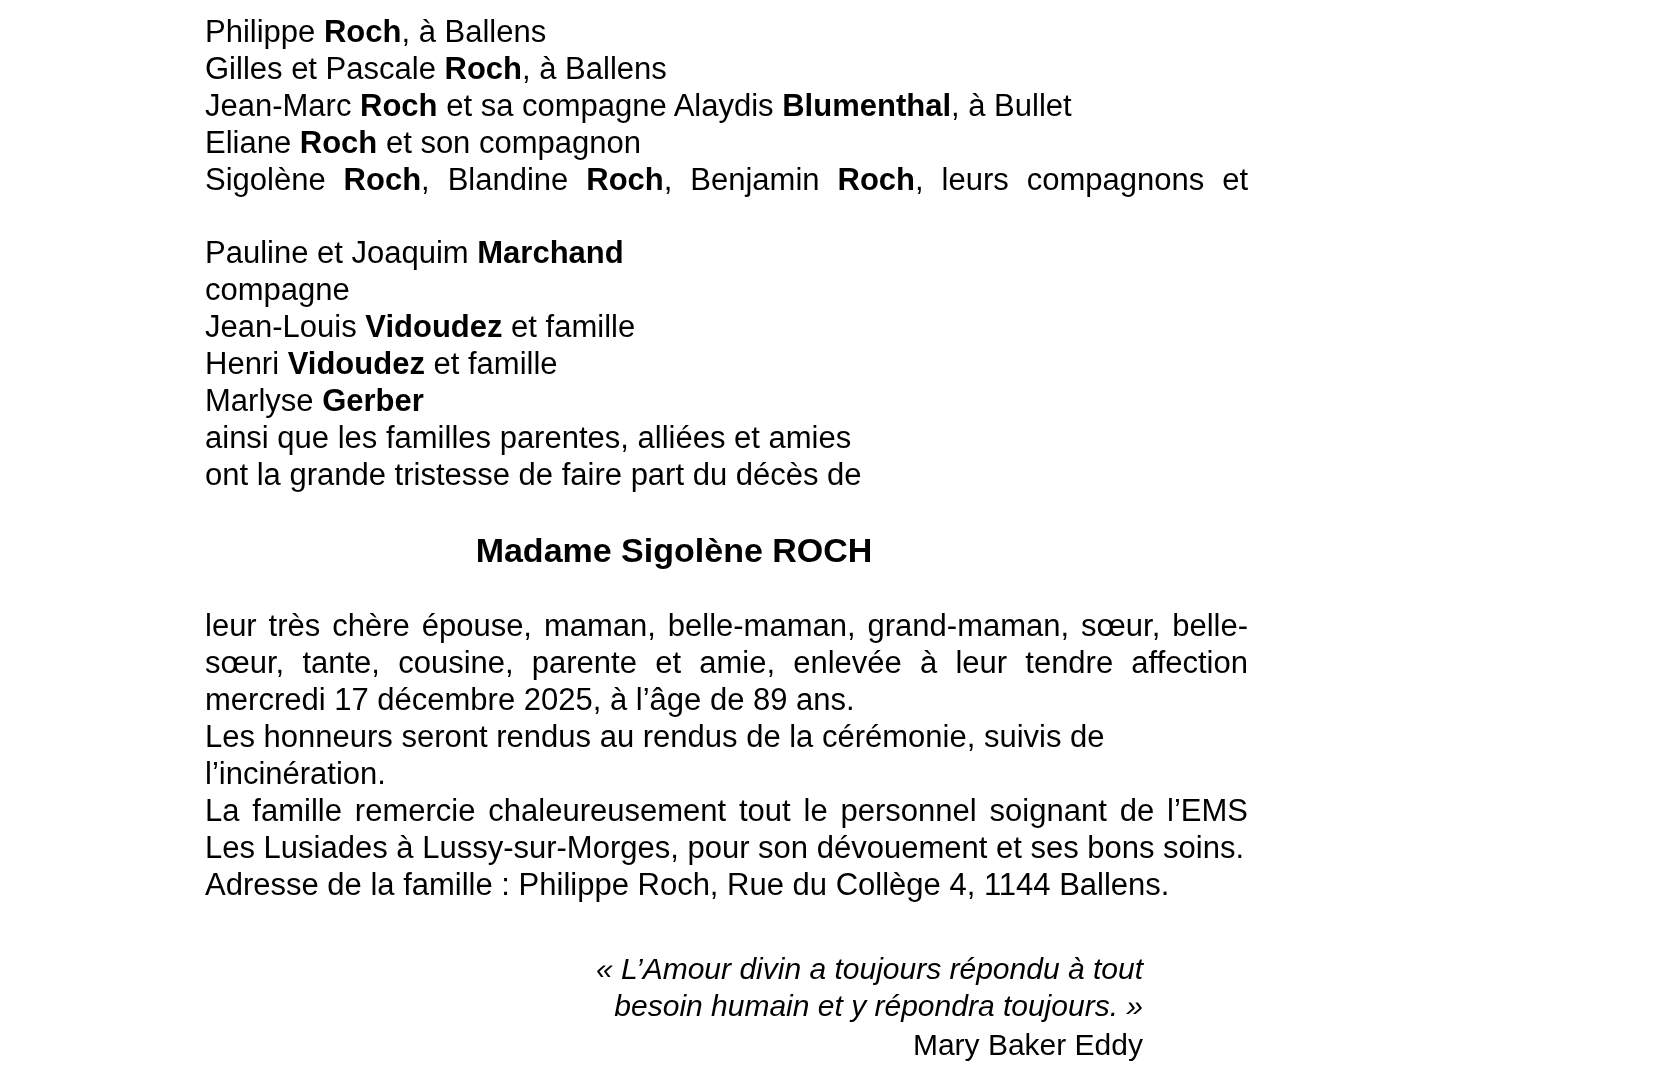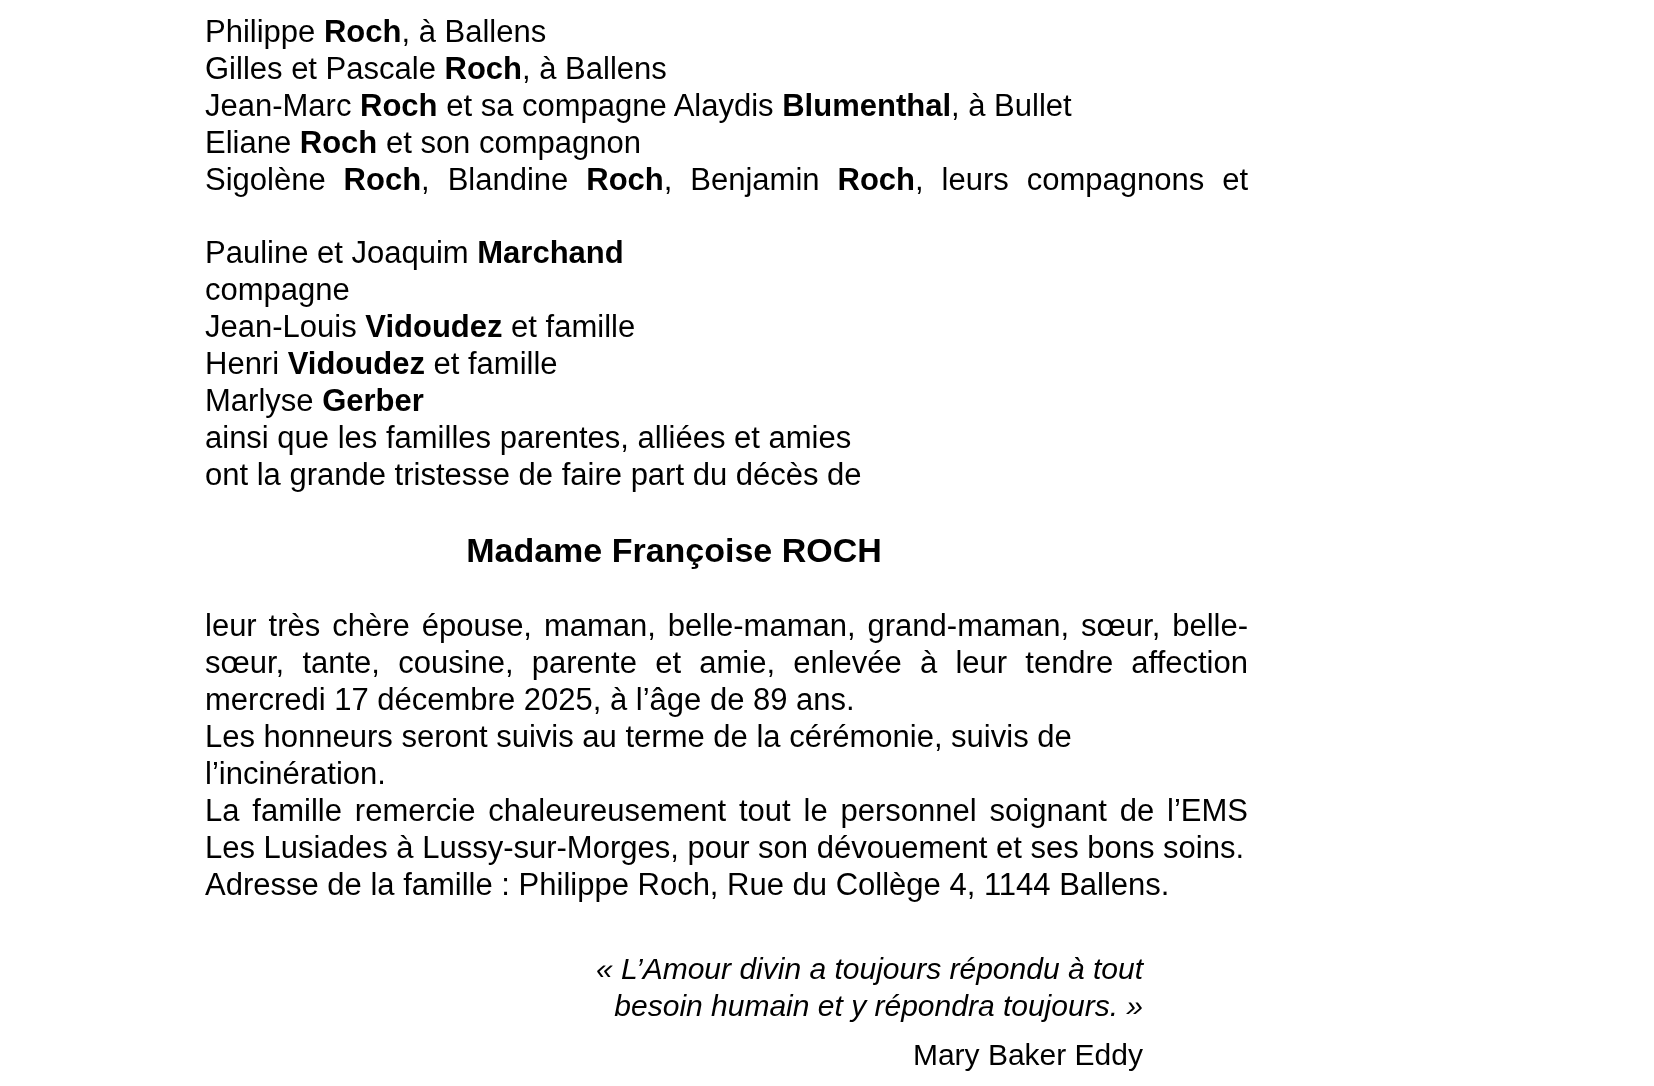--- a/index.html
+++ b/index.html
@@ -98,7 +98,7 @@
       <div class="line"><span>ont la grande tristesse de faire part du décès de</span></div>
     </div>
 
-  <div class="deceased-name">Madame Françoise ROCH</div>
+  <div class="deceased-name">Madame Sigolène ROCH</div>
 
   <div class="body-text">
     <p class="justify">leur très chère épouse, maman, belle-maman, grand-maman, sœur, belle-sœur, tante, cousine, parente et amie, enlevée à leur tendre affection mercredi 17 décembre 2025, à l’âge de 89 ans.</p>

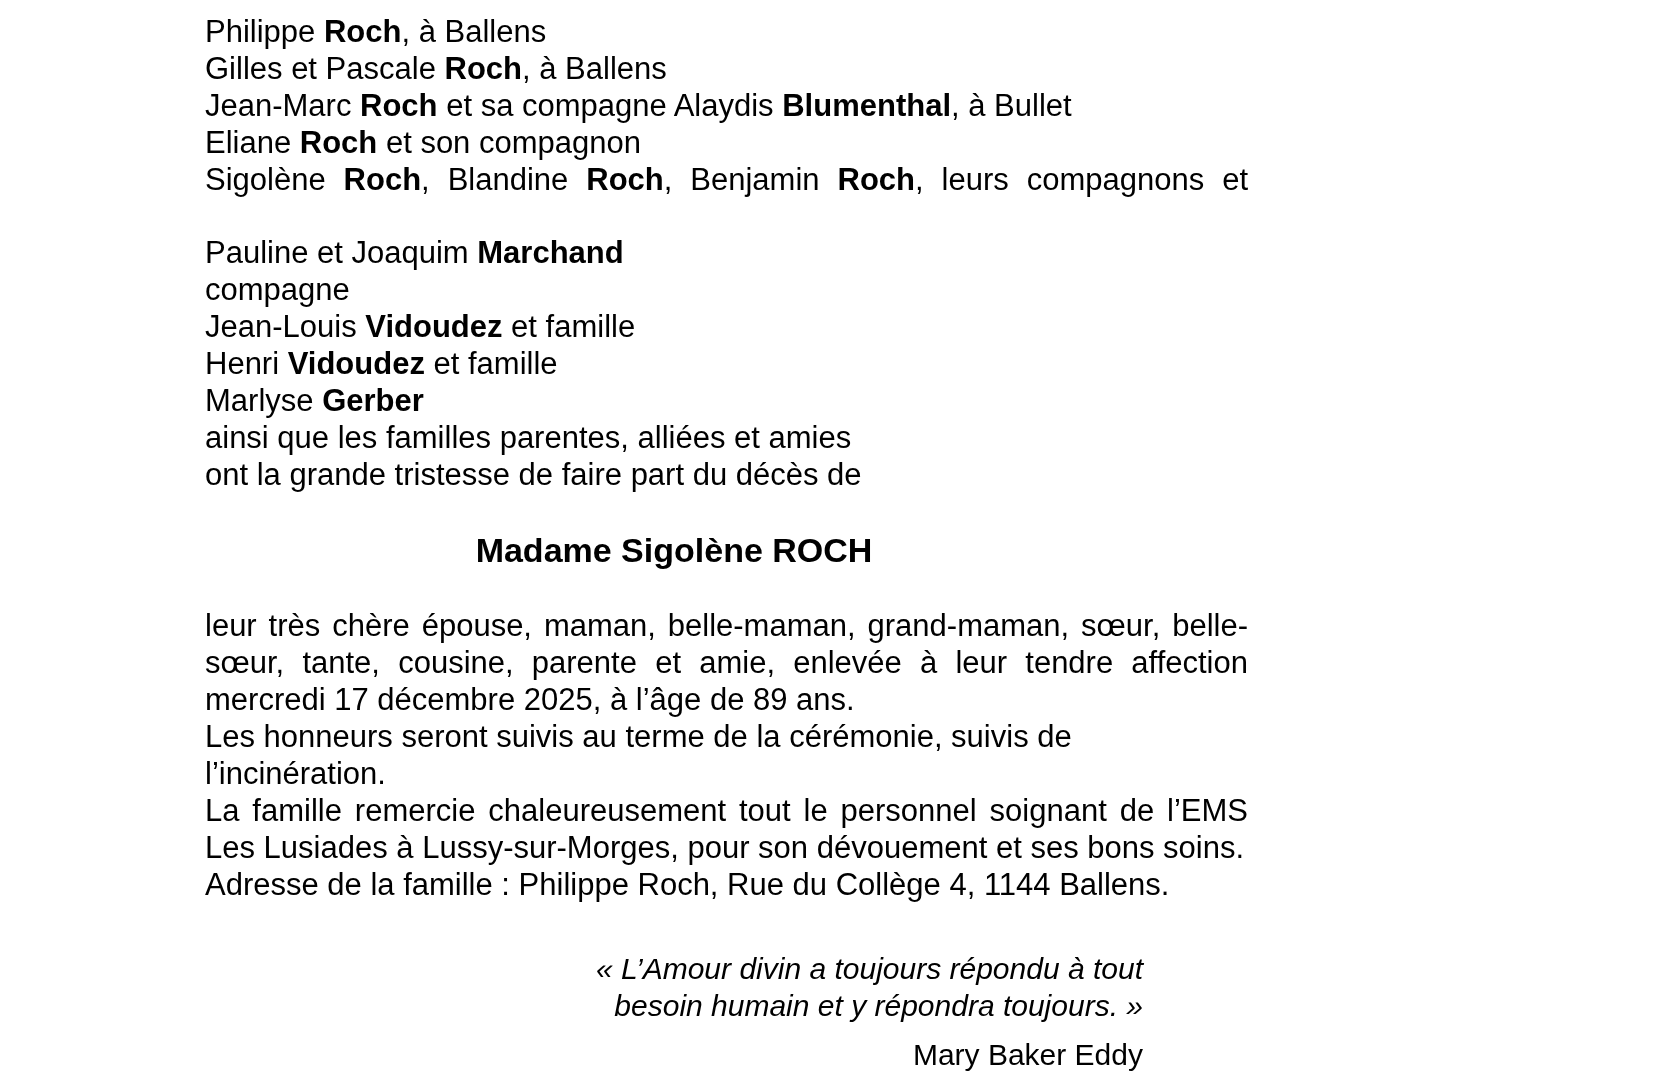--- a/index.html
+++ b/index.html
@@ -102,7 +102,7 @@
 
   <div class="body-text">
     <p class="justify">leur très chère épouse, maman, belle-maman, grand-maman, sœur, belle-sœur, tante, cousine, parente et amie, enlevée à leur tendre affection mercredi 17 décembre 2025, à l’âge de 89 ans.</p>
-    <p>Les honneurs seront suivis au terme de la cérémonie, suivis de l’incinération.</p>
+    <p>Les honneurs seront rendus au rendus de la cérémonie, suivis de l’incinération.</p>
     <p class="justify">La famille remercie chaleureusement tout le personnel soignant de l’EMS Les Lusiades à Lussy-sur-Morges, pour son dévouement et ses bons soins.</p>
     <p>Adresse de la famille : Philippe Roch, Rue du Collège 4, 1144 Ballens.</p>
   </div>

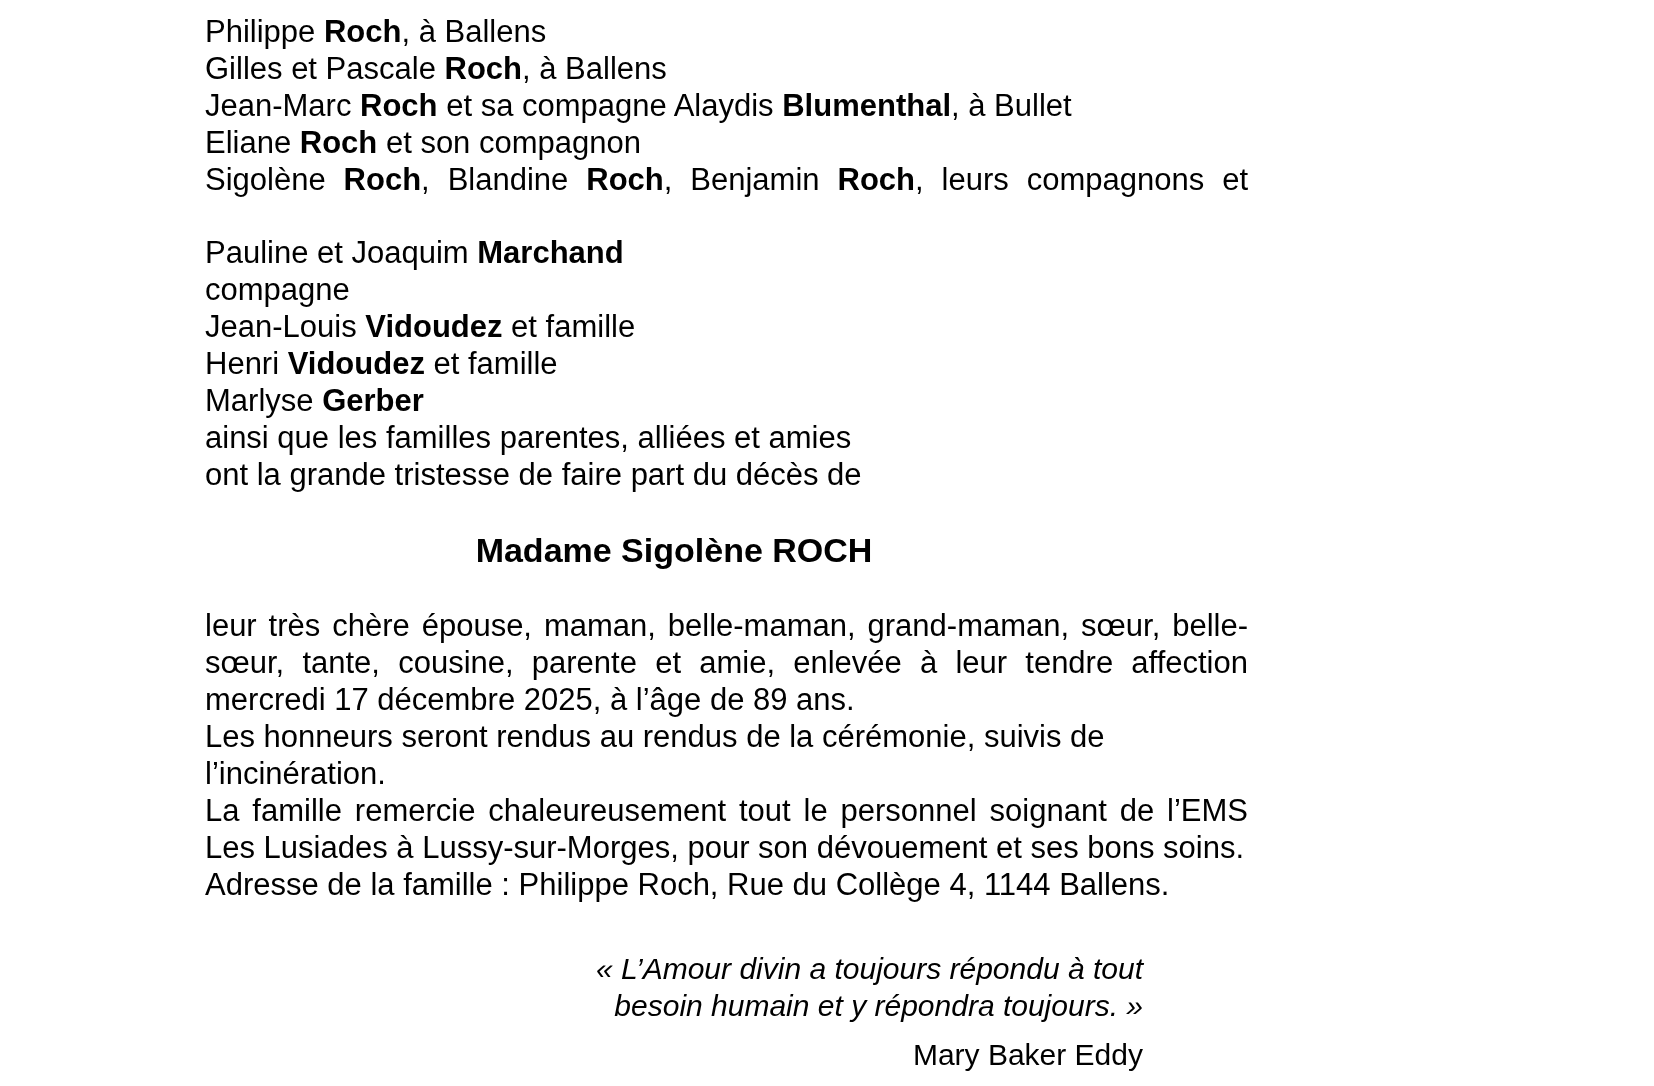--- a/index.html
+++ b/index.html
@@ -72,7 +72,7 @@
   .quote .author {
     font-style: normal;
     display: block;
-    margin-top: 12px;
+    margin-top: 2px;
   }
   .quote .qline {
     display: block;

